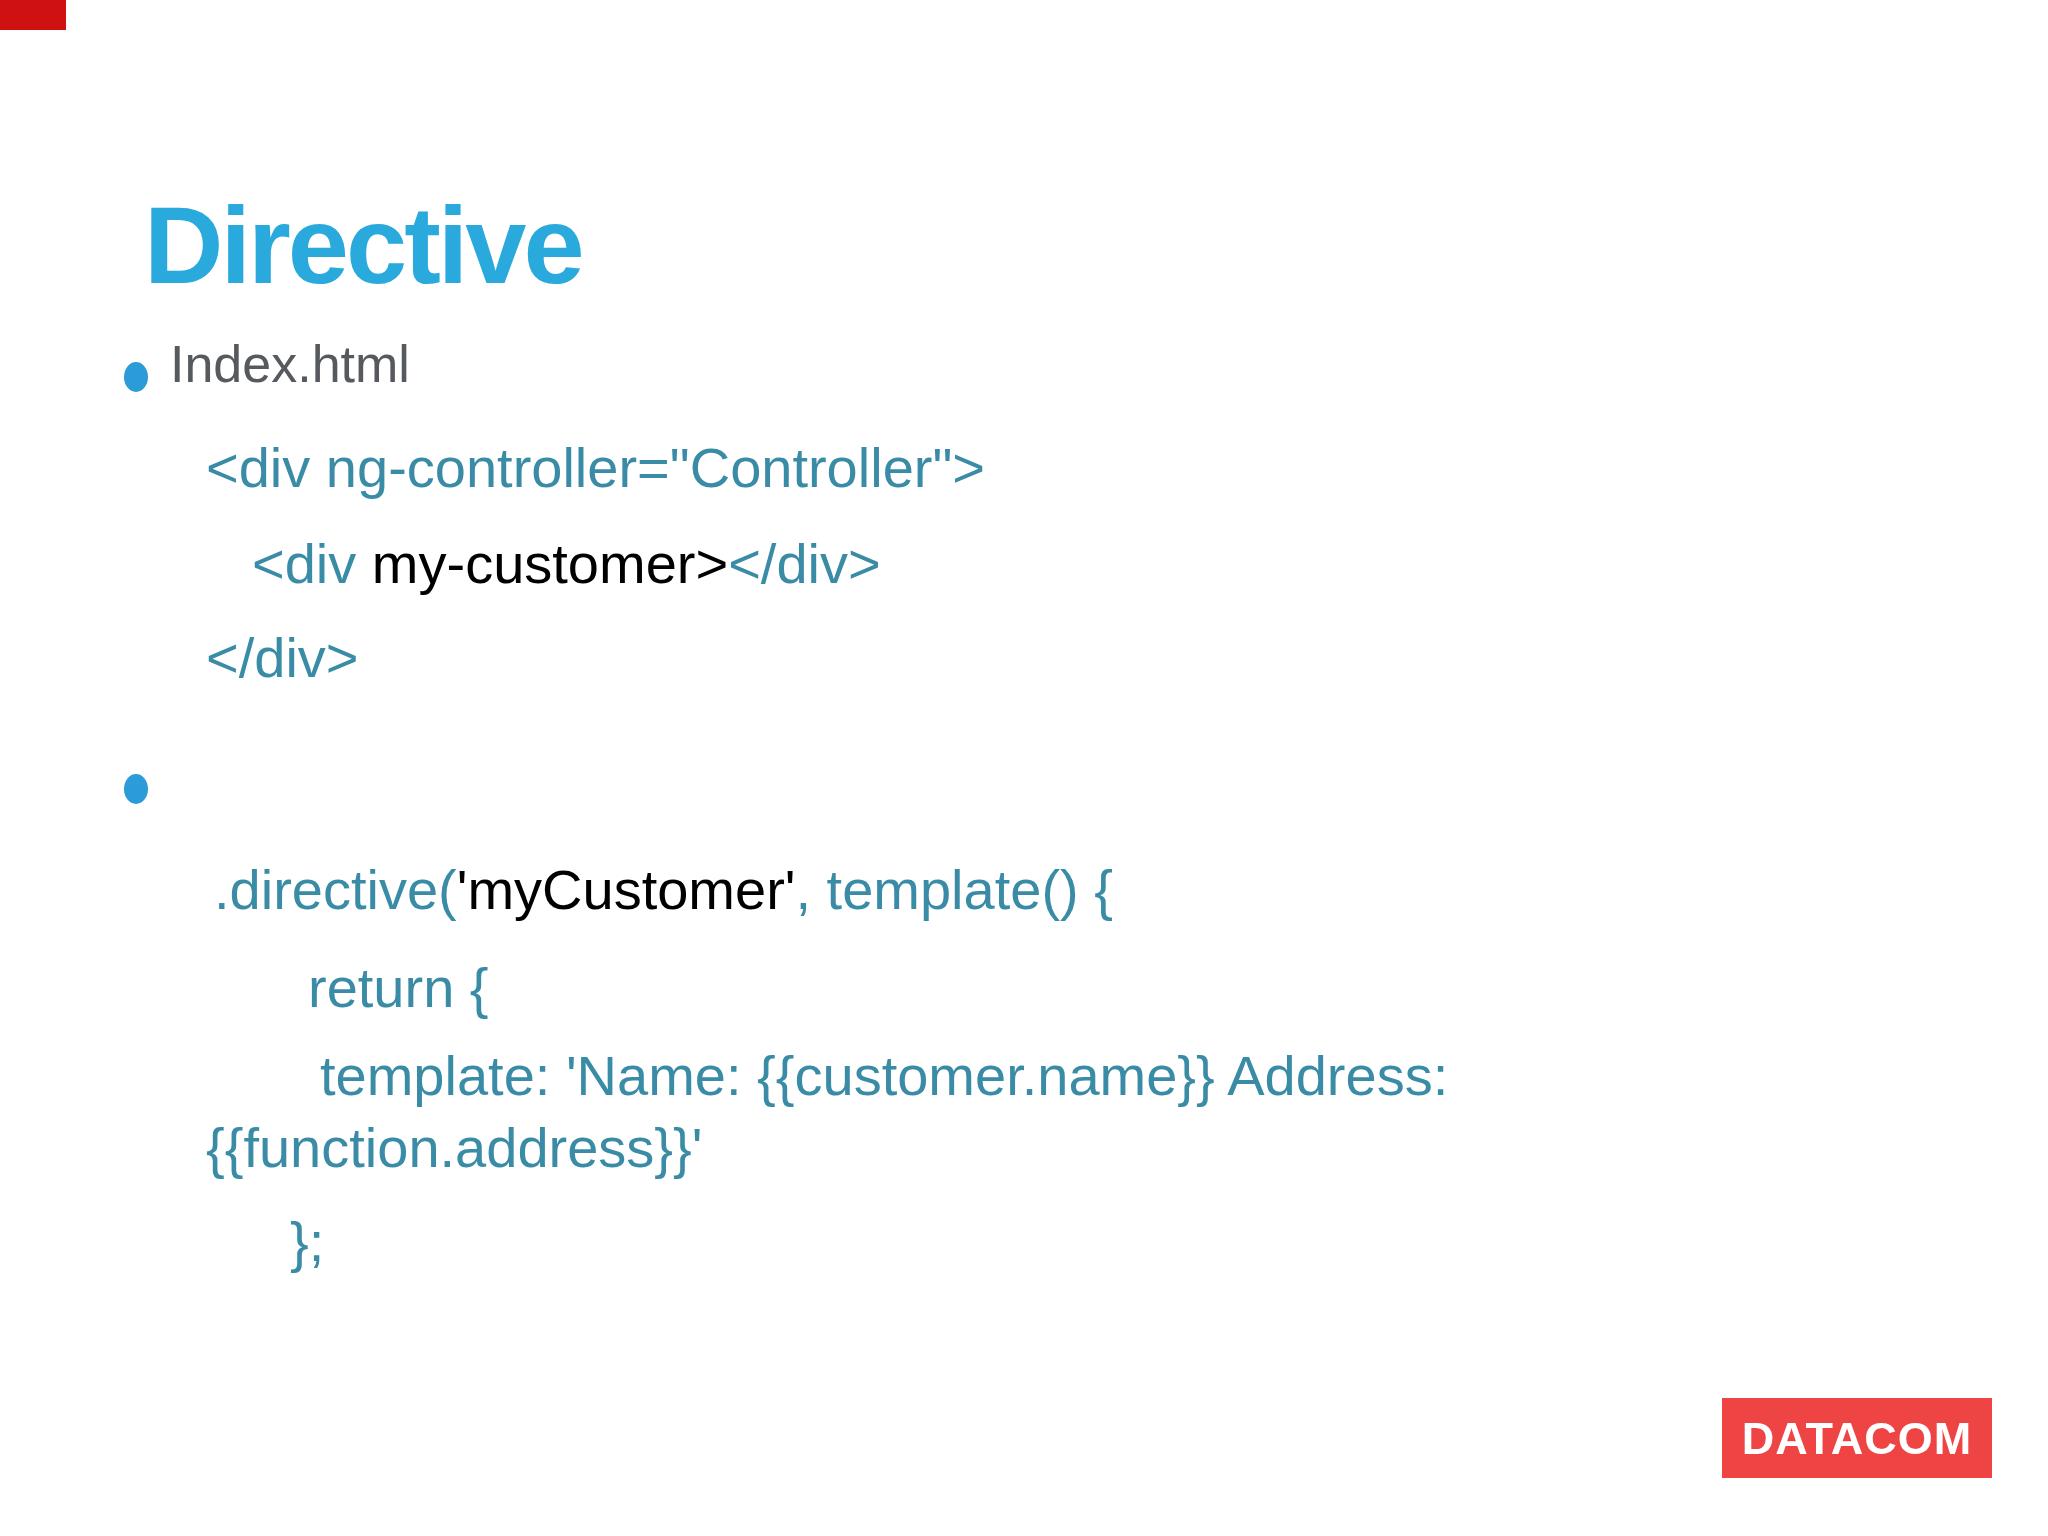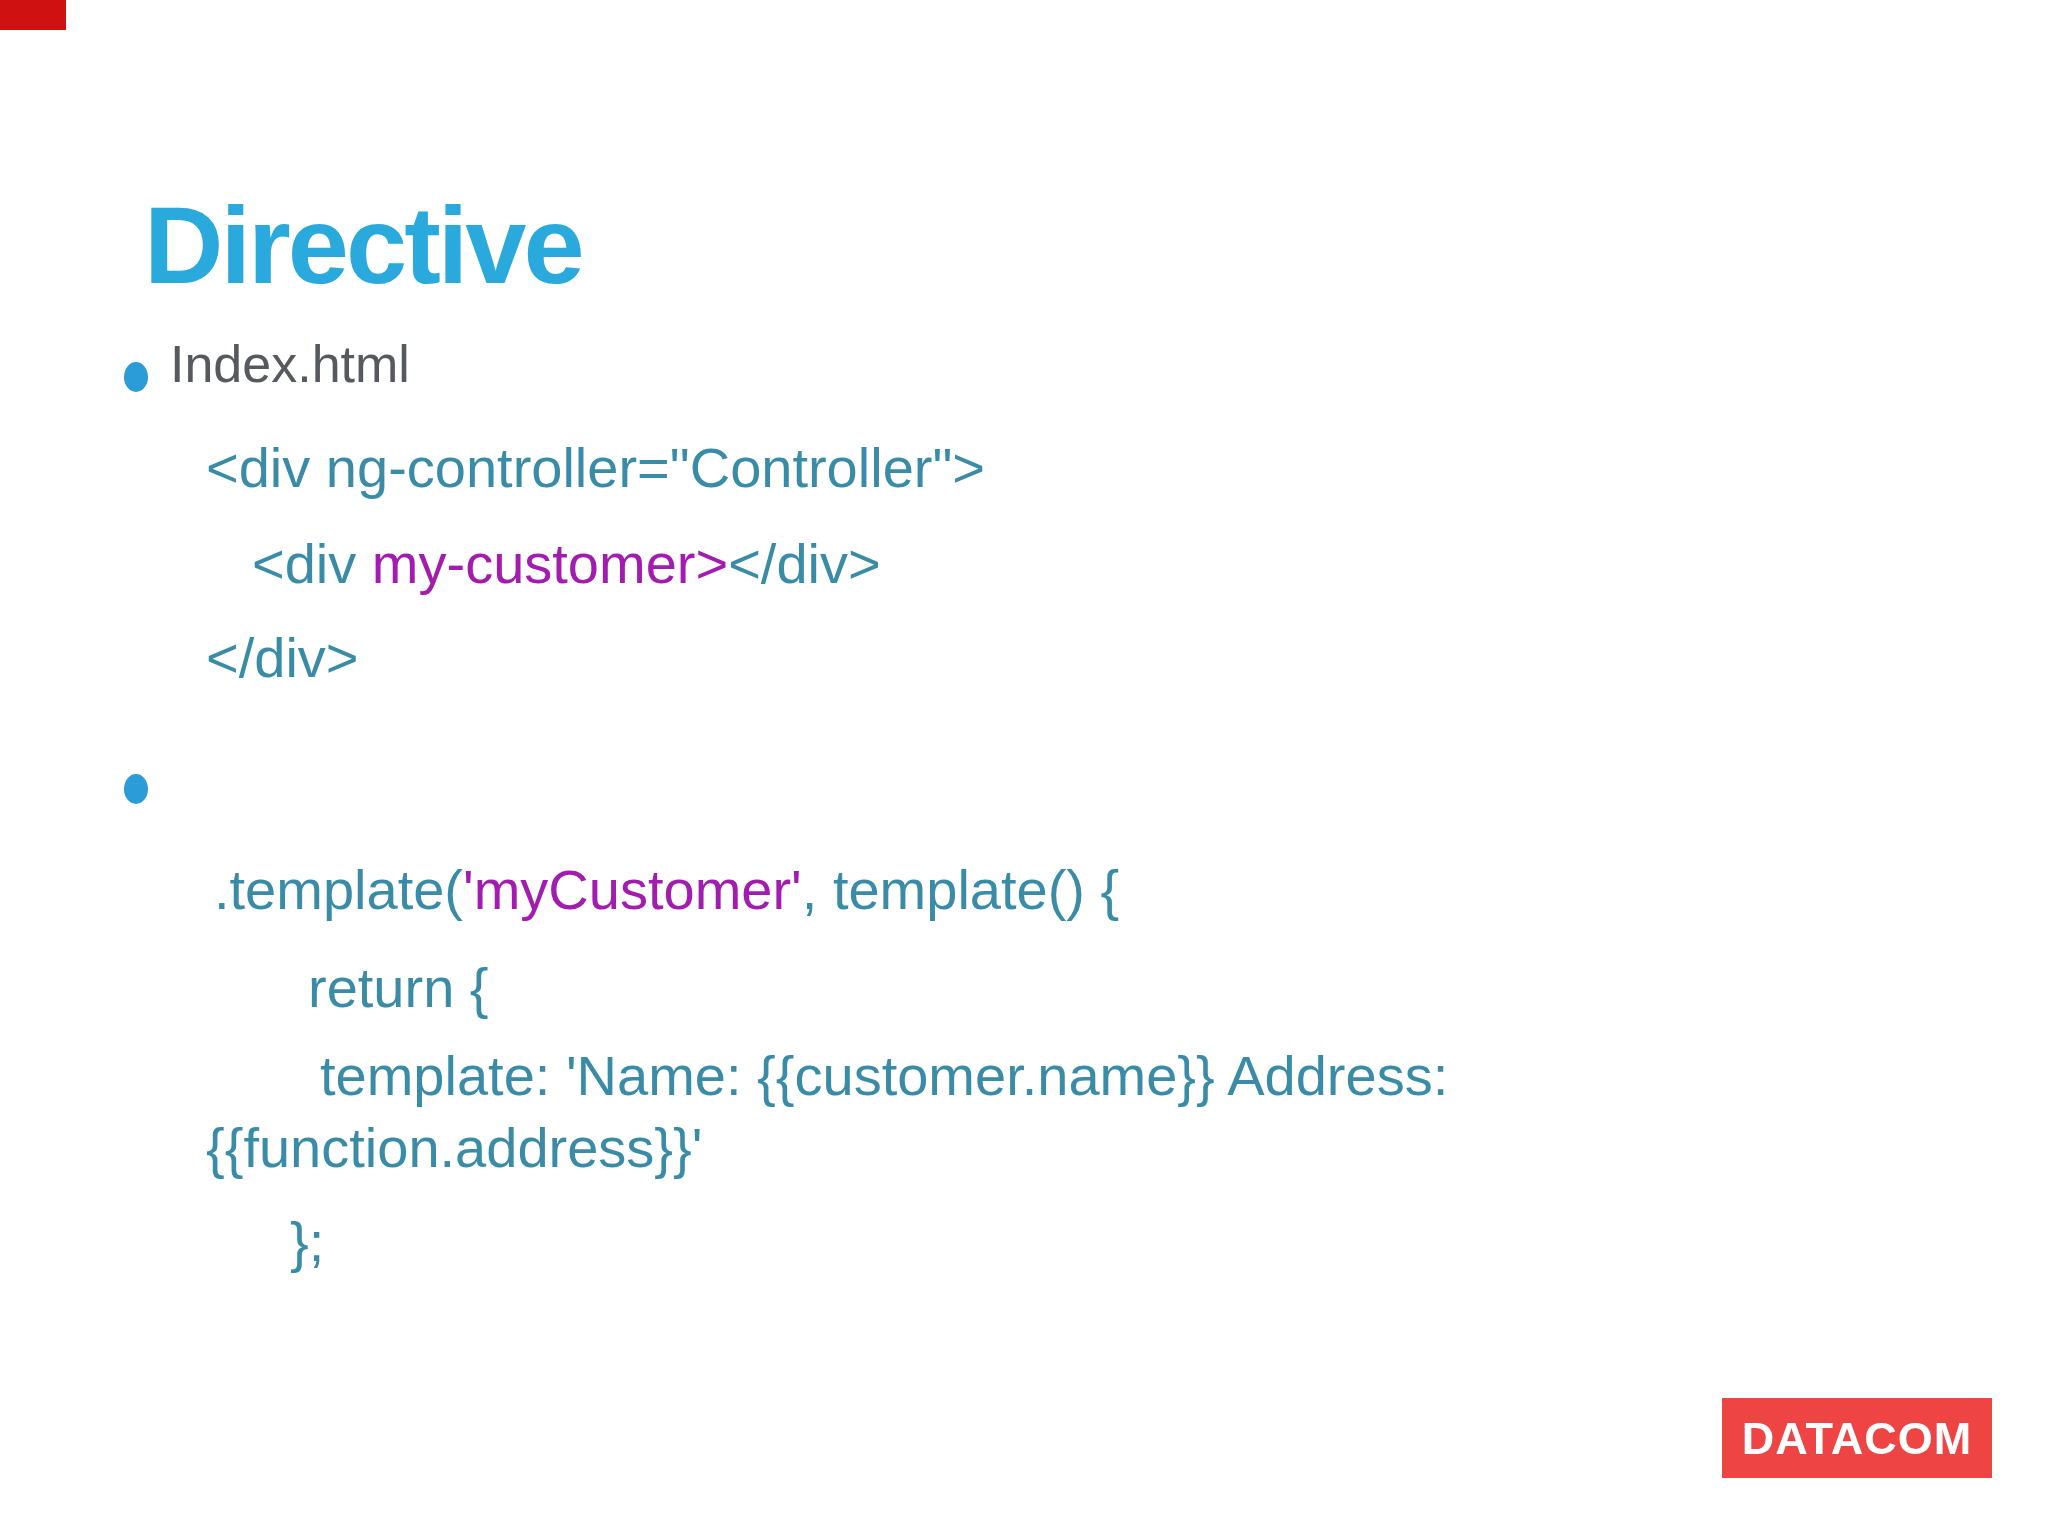--- a/index.html
+++ b/index.html
@@ -62,7 +62,7 @@
     white-space: pre;
   }
   .c-code { color: #3a8ca6; }
-  .c-red  { color: #a21caf; }
+  .c-red  { color: #000000; }
   .l1 { left: 206px; top: 436px; }
   .l2 { left: 252px; top: 532px; }
   .l3 { left: 206px; top: 626px; }

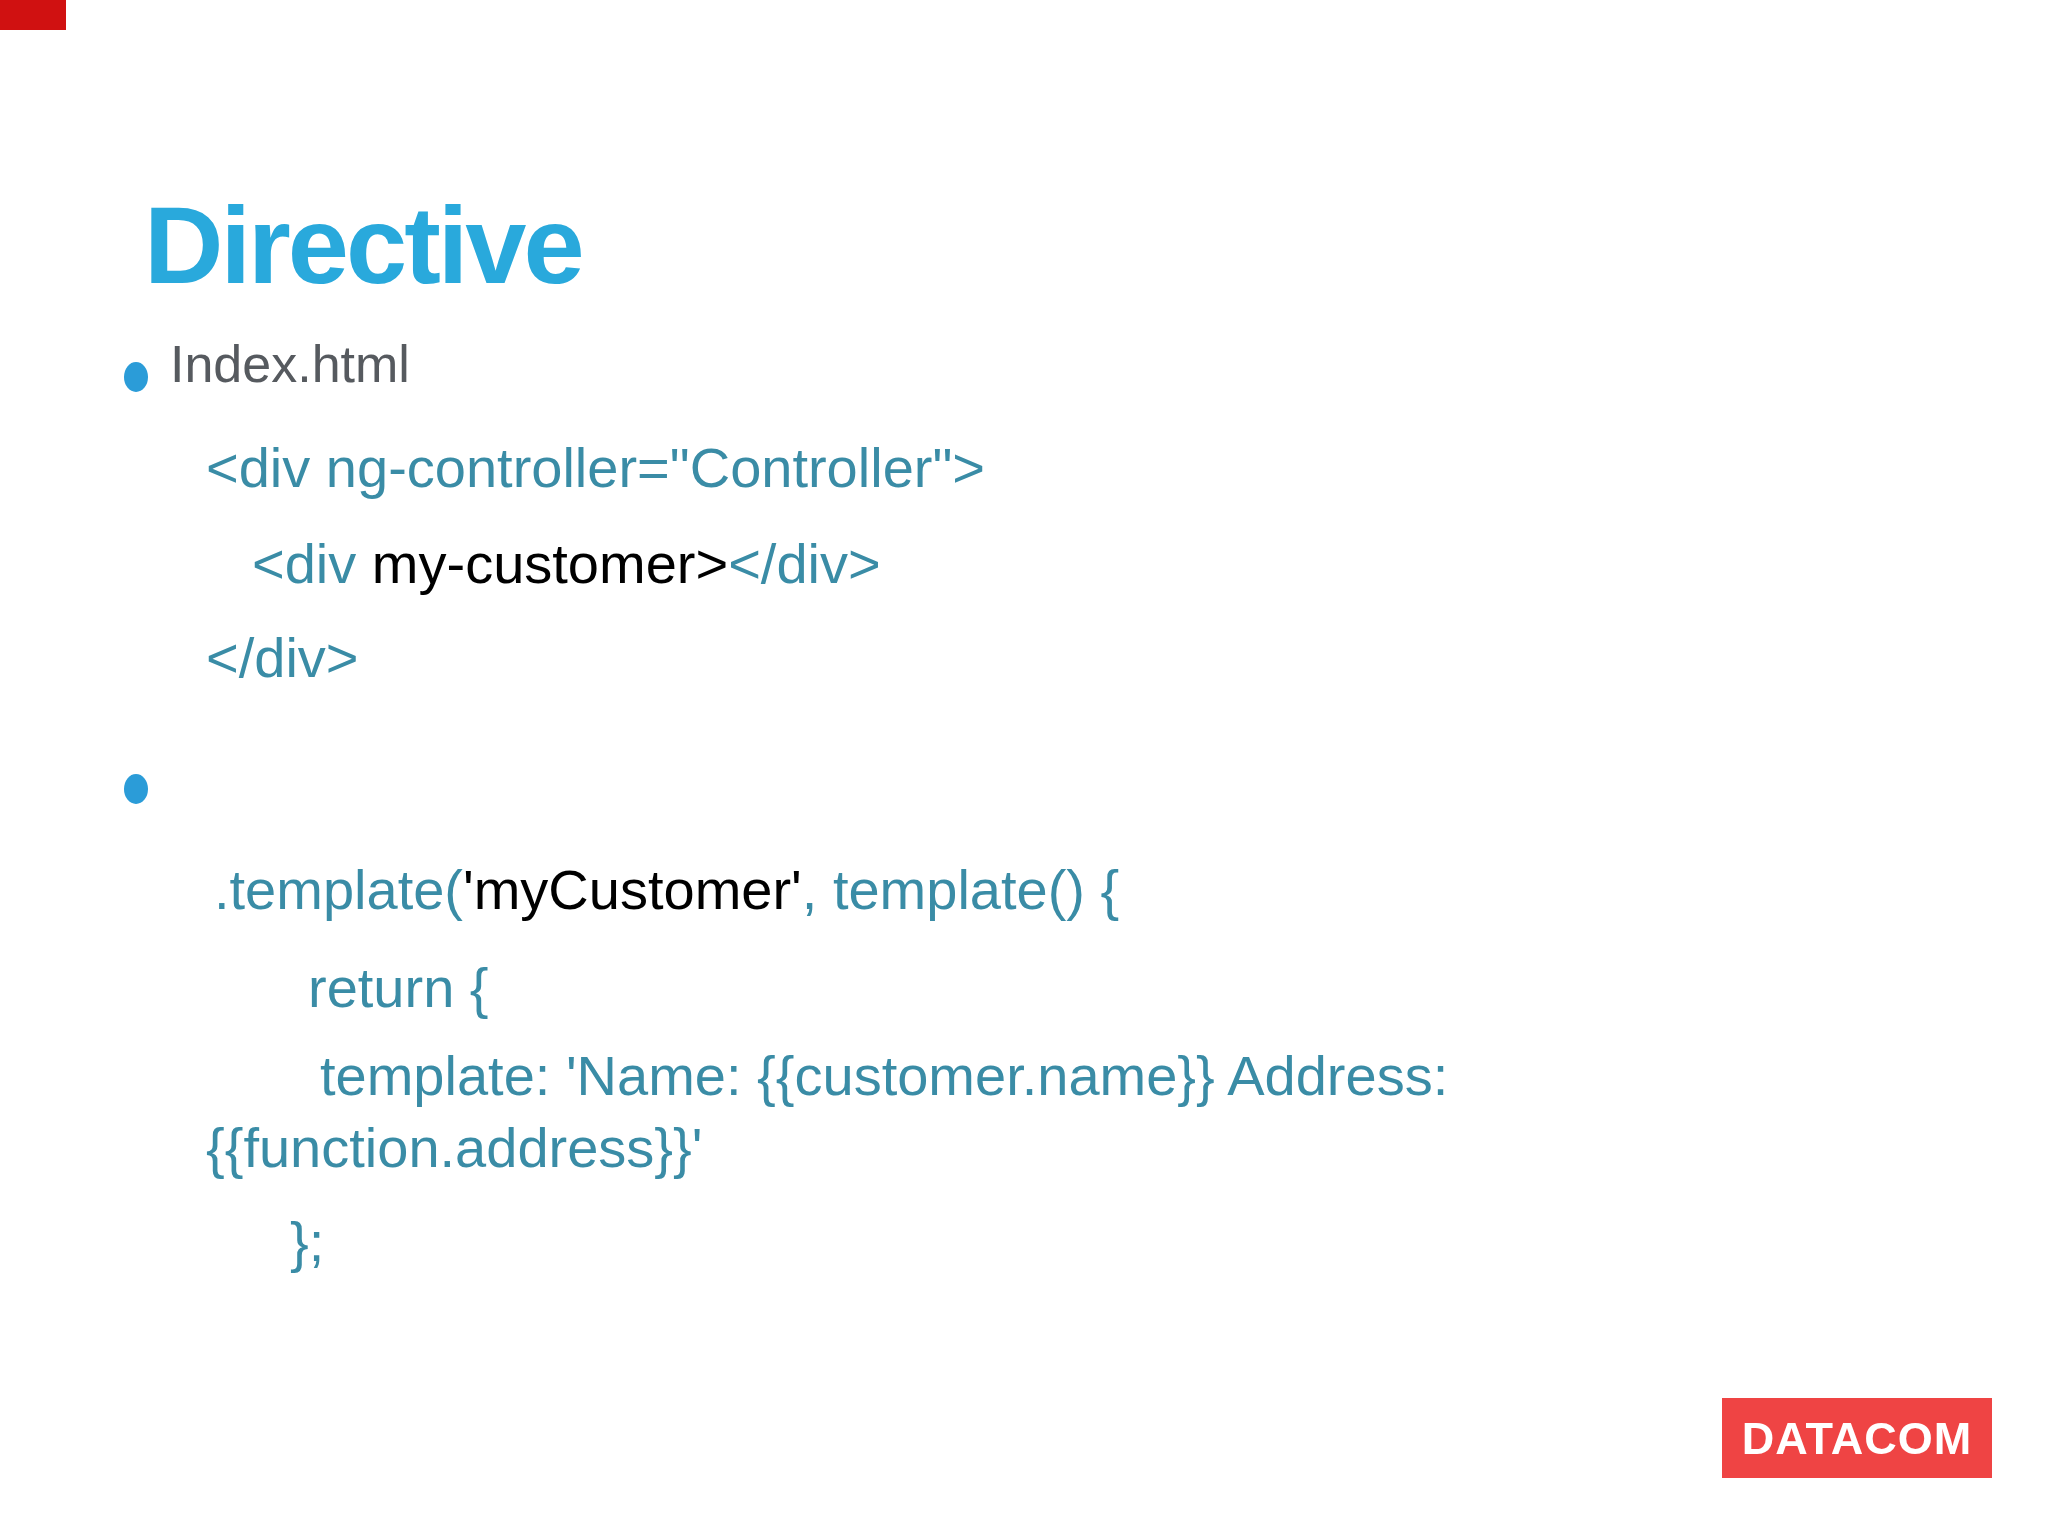--- a/index.html
+++ b/index.html
@@ -109,7 +109,7 @@
 
   <span class="bullet-dot dot-2"></span>
 
-  <p class="code-line l4"><span class="c-code">.template(</span><span class="c-red">'myCustomer'</span><span class="c-code">, template() {</span></p>
+  <p class="code-line l4"><span class="c-code">.directive(</span><span class="c-red">'myCustomer'</span><span class="c-code">, template() {</span></p>
 
   <p class="code-line l5"><span class="c-code">return {</span></p>
 

